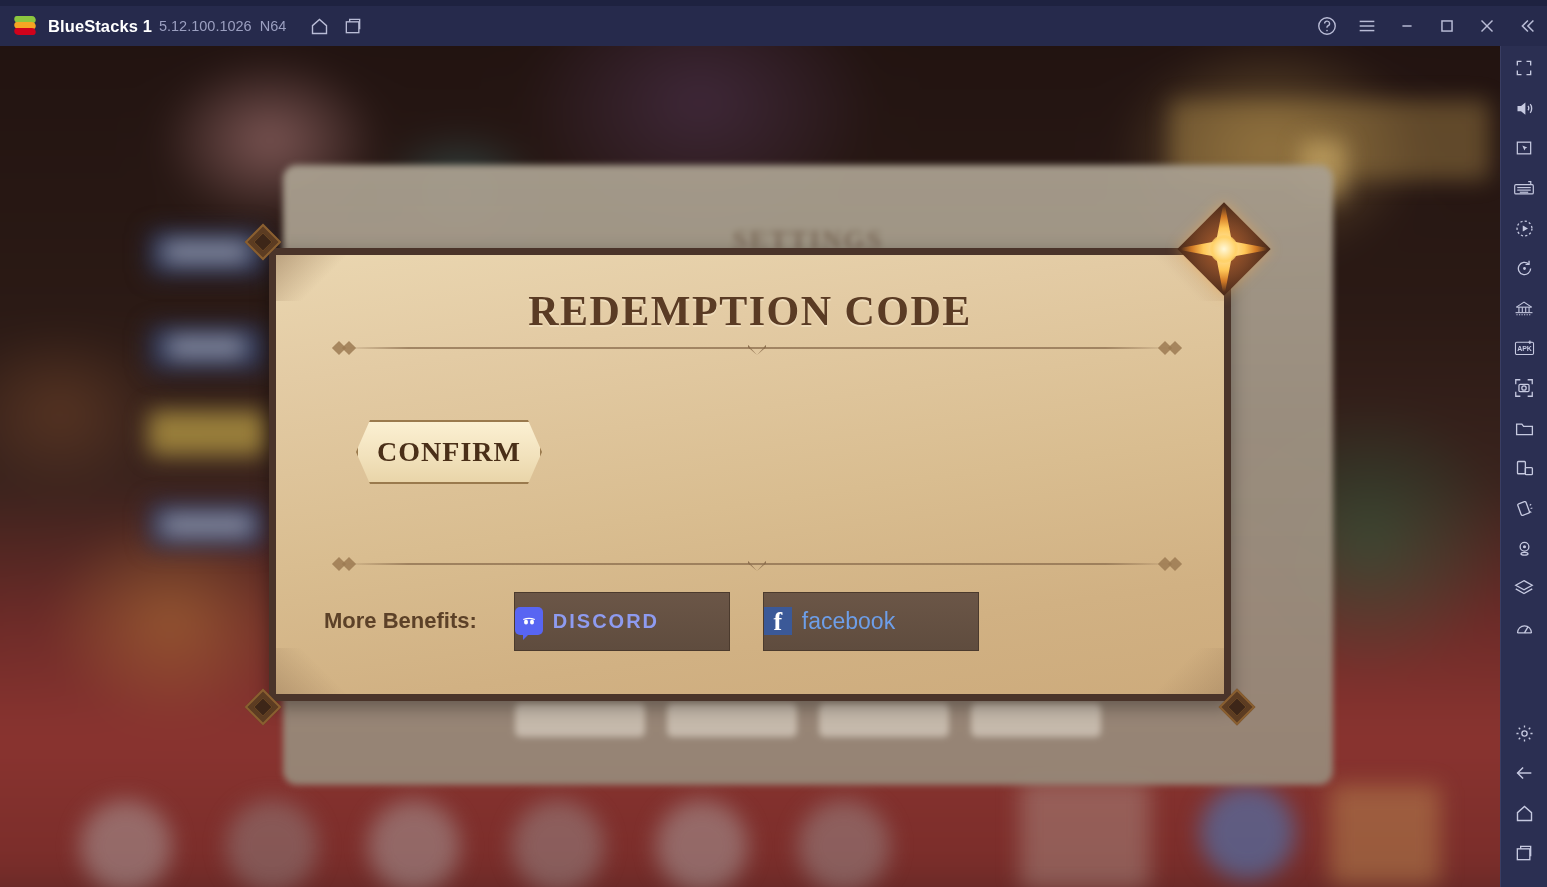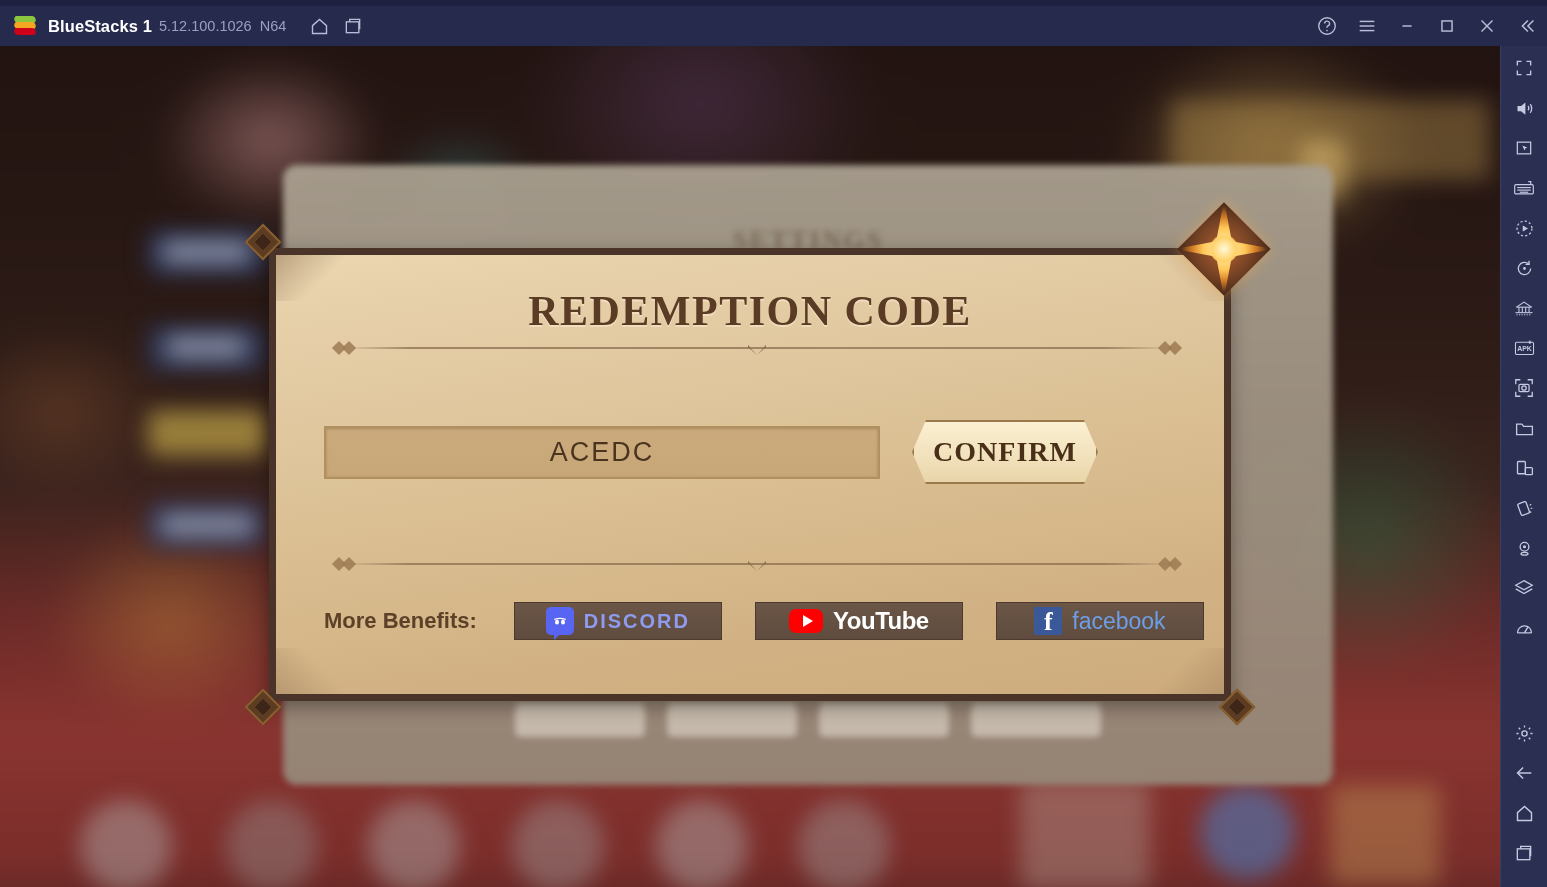--- a/index.html
+++ b/index.html
@@ -330,7 +330,6 @@
       </div>
 
       <div id="code-row">
-        <div id="code-input">ACEDC</div>
         <div id="confirm-btn">CONFIRM</div>
       </div>
 

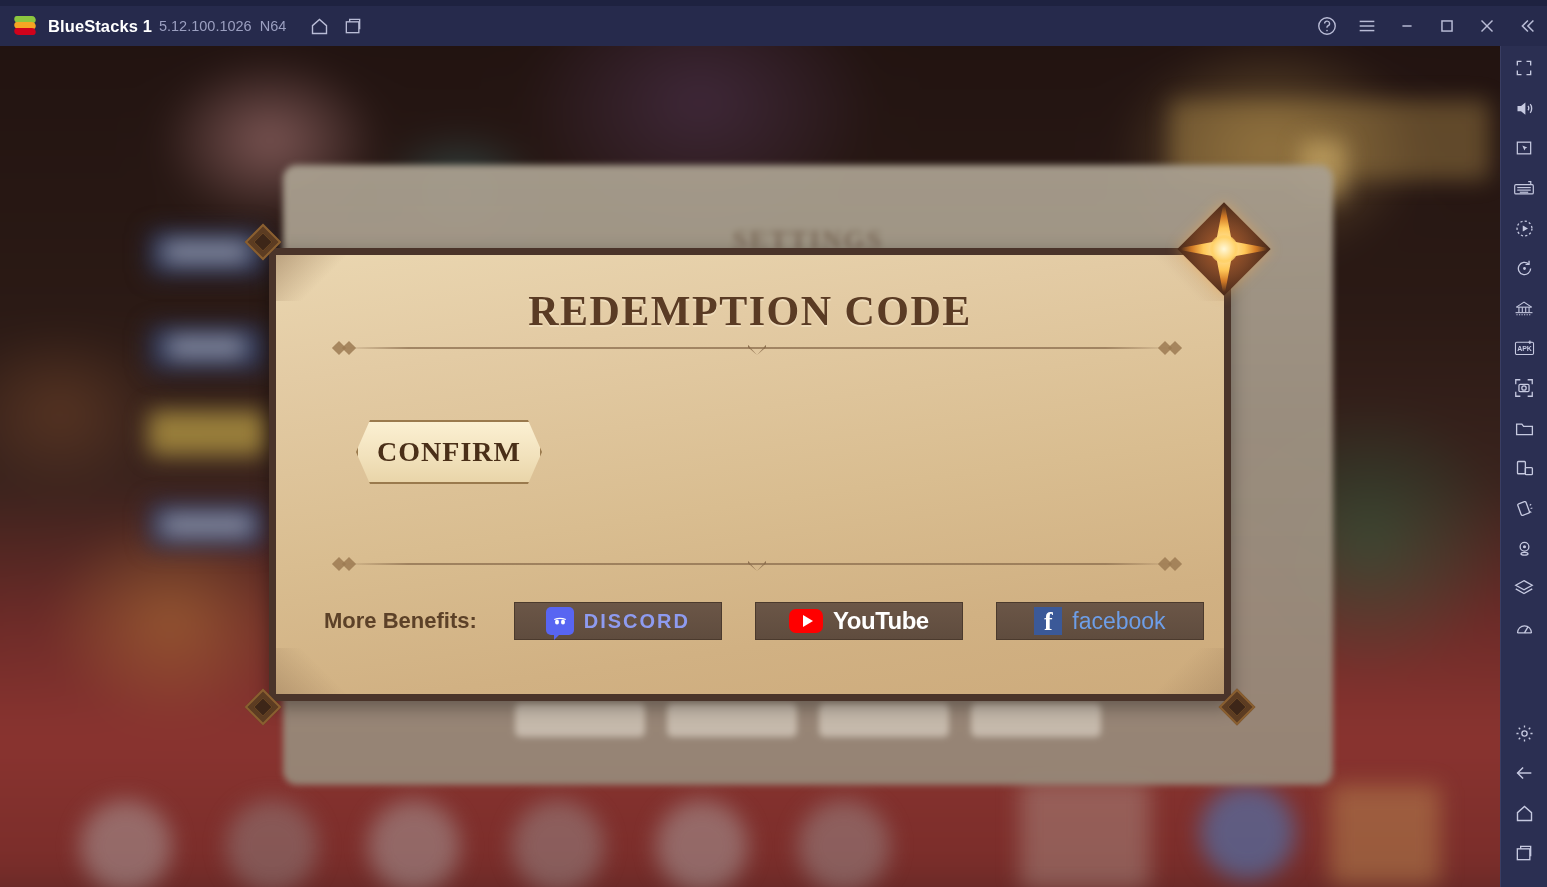--- a/index.html
+++ b/index.html
@@ -225,10 +225,10 @@
     margin-right: 18px; white-space: nowrap;
   }
   .social-btn {
-    width: 216px; height: 38px; margin-right: 14px;
+    width: 216px; height: 59px; margin-right: 14px;
     background: linear-gradient(180deg,#6b5647 0%, #5f4c3e 100%);
     border: 1px solid #4b3a2d;
-    display: flex; align-items: center; justify-content: center;
+    display: flex; align-items: center; 
     cursor: pointer;
   }
   .social-btn:last-child { margin-right: 0; }

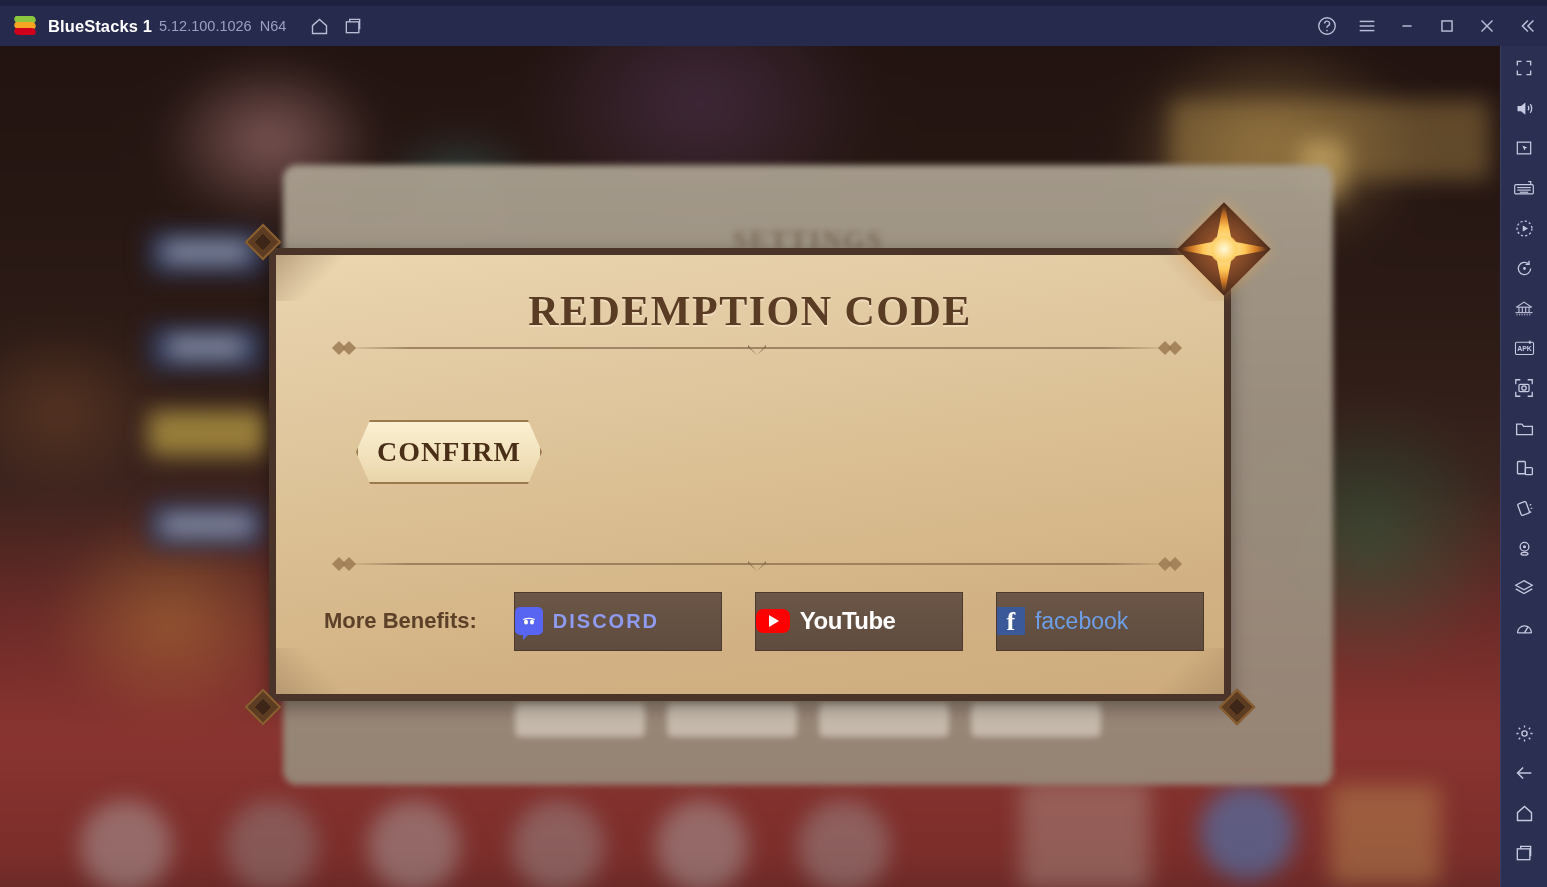--- a/index.html
+++ b/index.html
@@ -358,12 +358,6 @@
           </div>
         </div>
 
-        <div class="social-btn">
-          <div class="sb-logo-row">
-            <div class="yt-mark"></div>
-            <span class="yt-word">YouTube</span>
-          </div>
-        </div>
 
         <div class="social-btn">
           <div class="sb-logo-row">

